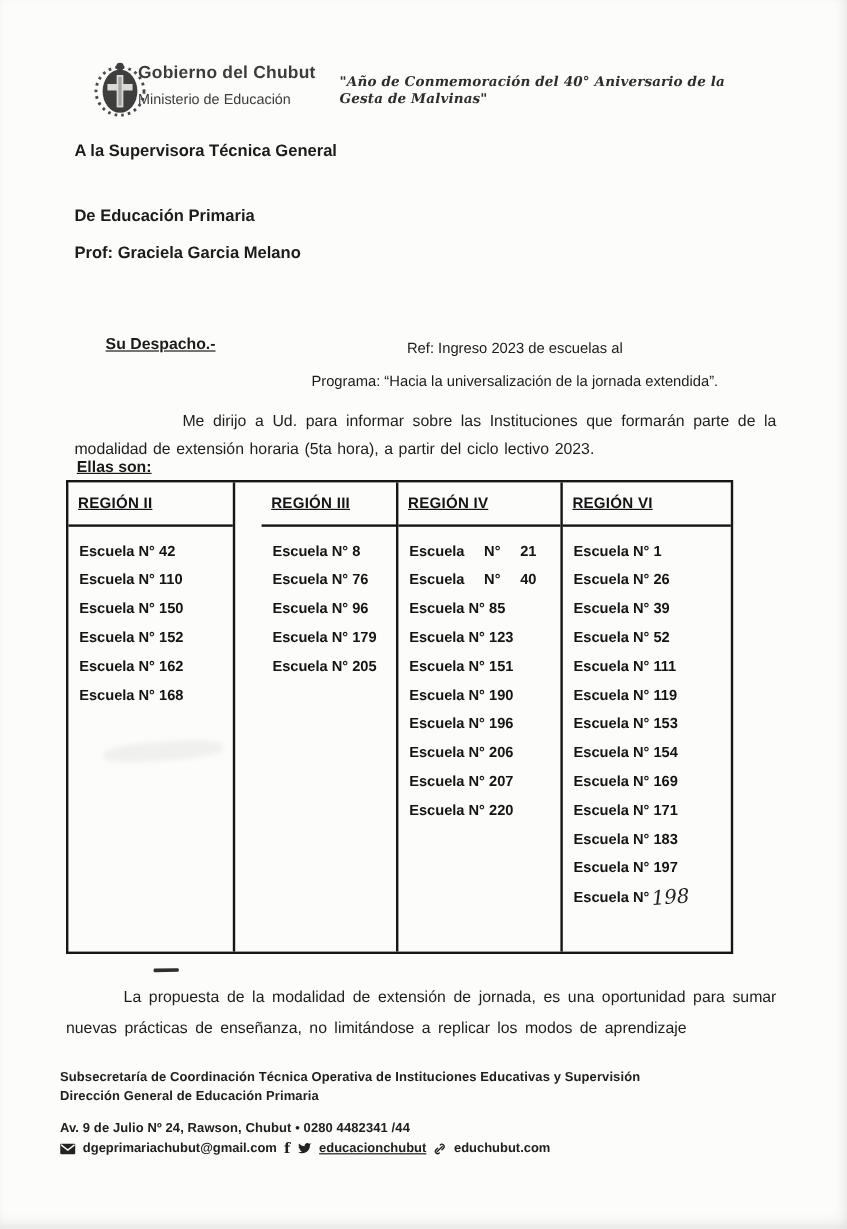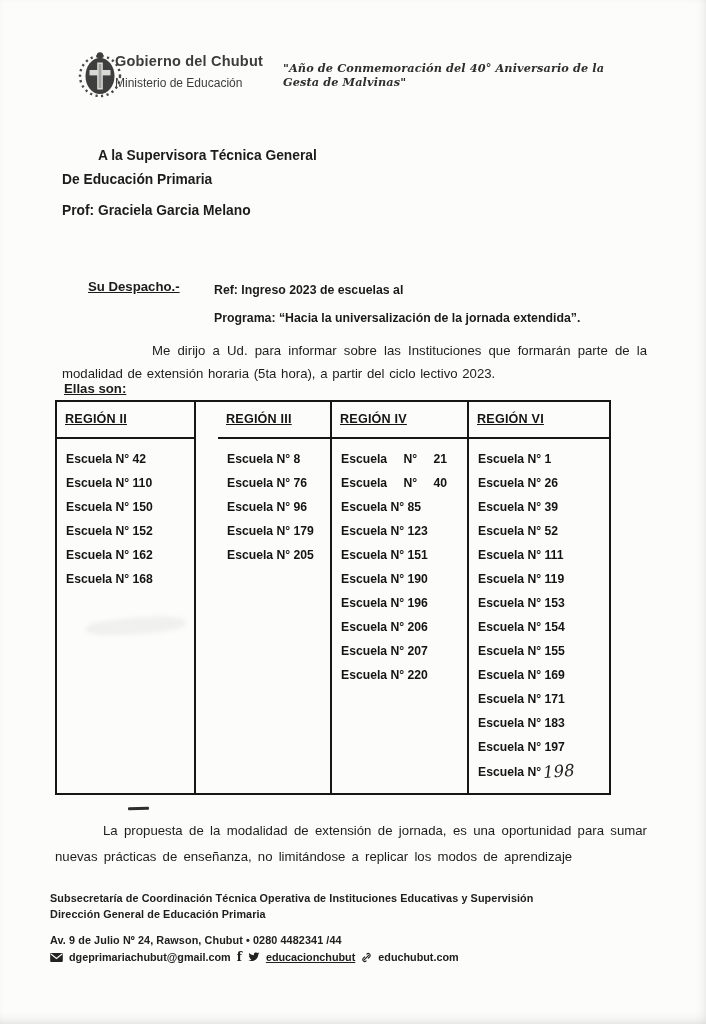--- a/index.html
+++ b/index.html
@@ -88,7 +88,7 @@
   </div>
   <div class="abs motto" style="left:283px; top:61px; width:350px;">"Año de Conmemoración del 40° Aniversario de la Gesta de Malvinas"</div>
 
-  <div class="abs addr-line" style="left:62px; top:148px;margin-left:36px;">A la Supervisora Técnica General</div>
+  <div class="abs addr-line" style="left:62px; top:118px;">A la Supervisora Técnica General</div>
   <div class="abs addr-line" style="left:62px; top:172px;">De Educación Primaria</div>
   <div class="abs addr-line" style="left:62px; top:203px;">Prof: Graciela Garcia Melano</div>
 

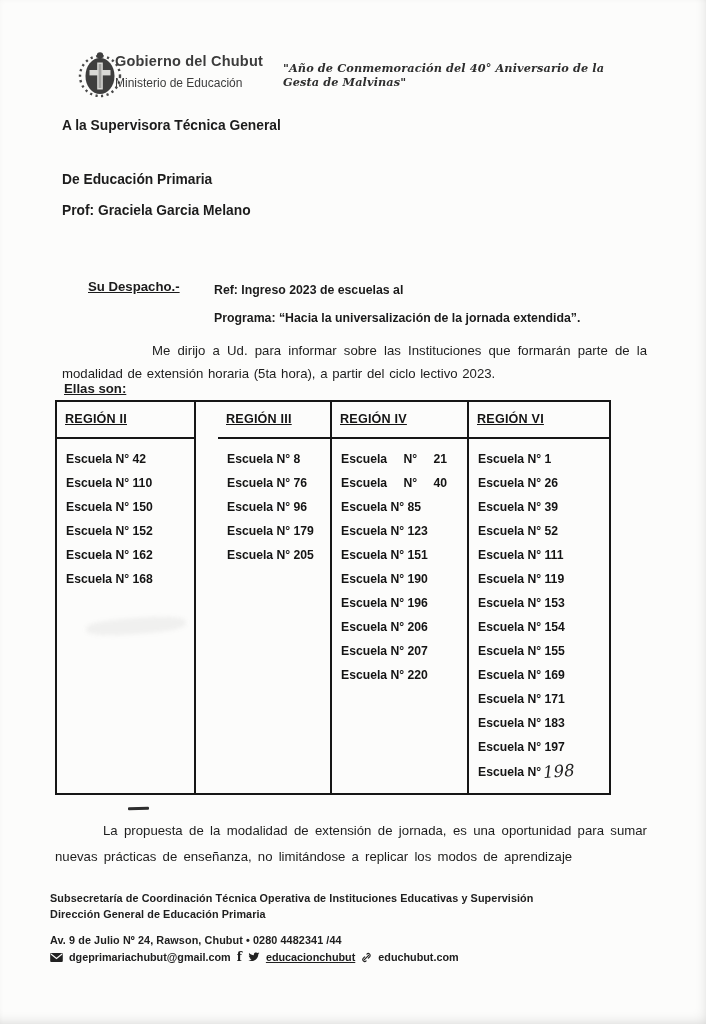--- a/index.html
+++ b/index.html
@@ -24,7 +24,7 @@
   .addr-line { font-size:13.8px; font-weight:700; color:#1c1c1c; }
 
   .salutation { font-size:13.2px; font-weight:700; text-decoration:underline; color:#1b1b1b; }
-  .ref-block { text-align:left; font-weight:700; font-size:12.3px; color:#1b1b1b; line-height:28px; }
+  .ref-block { text-align:center; font-weight:400; font-size:12.3px; color:#1b1b1b; line-height:28px; }
 
   .para {
     font-size:13.2px; line-height:23px; color:#1d1d1d;

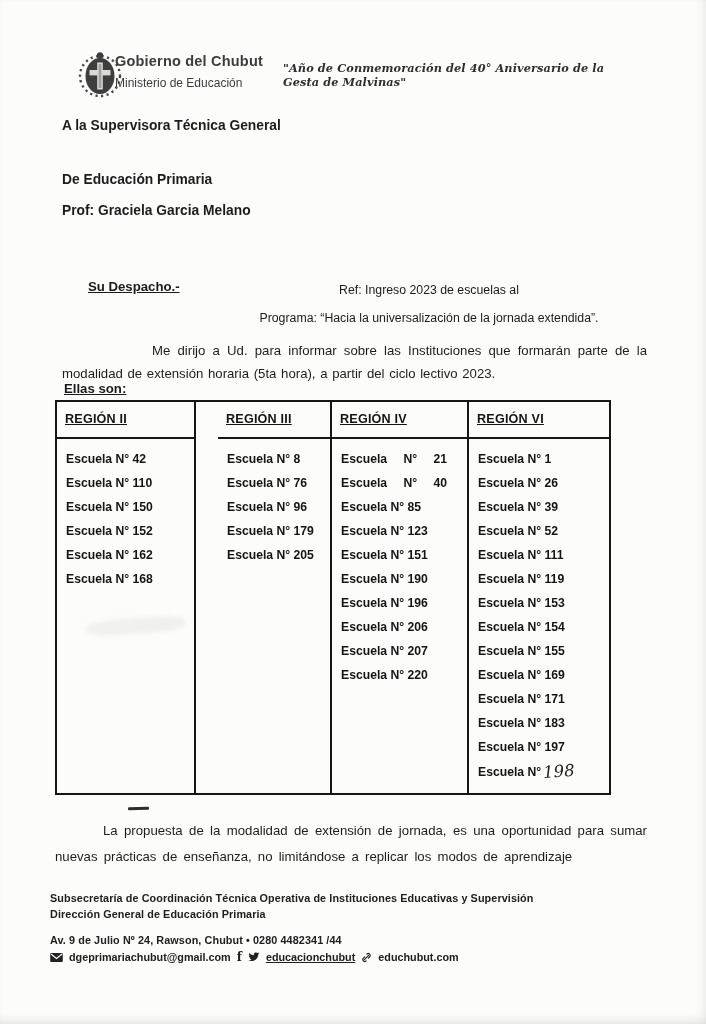--- a/index.html
+++ b/index.html
@@ -154,7 +154,6 @@
         <div class="school">Escuela N° 119</div>
         <div class="school">Escuela N° 153</div>
         <div class="school">Escuela N° 154</div>
-        <div class="school">Escuela N° 155</div>
         <div class="school">Escuela N° 169</div>
         <div class="school">Escuela N° 171</div>
         <div class="school">Escuela N° 183</div>

